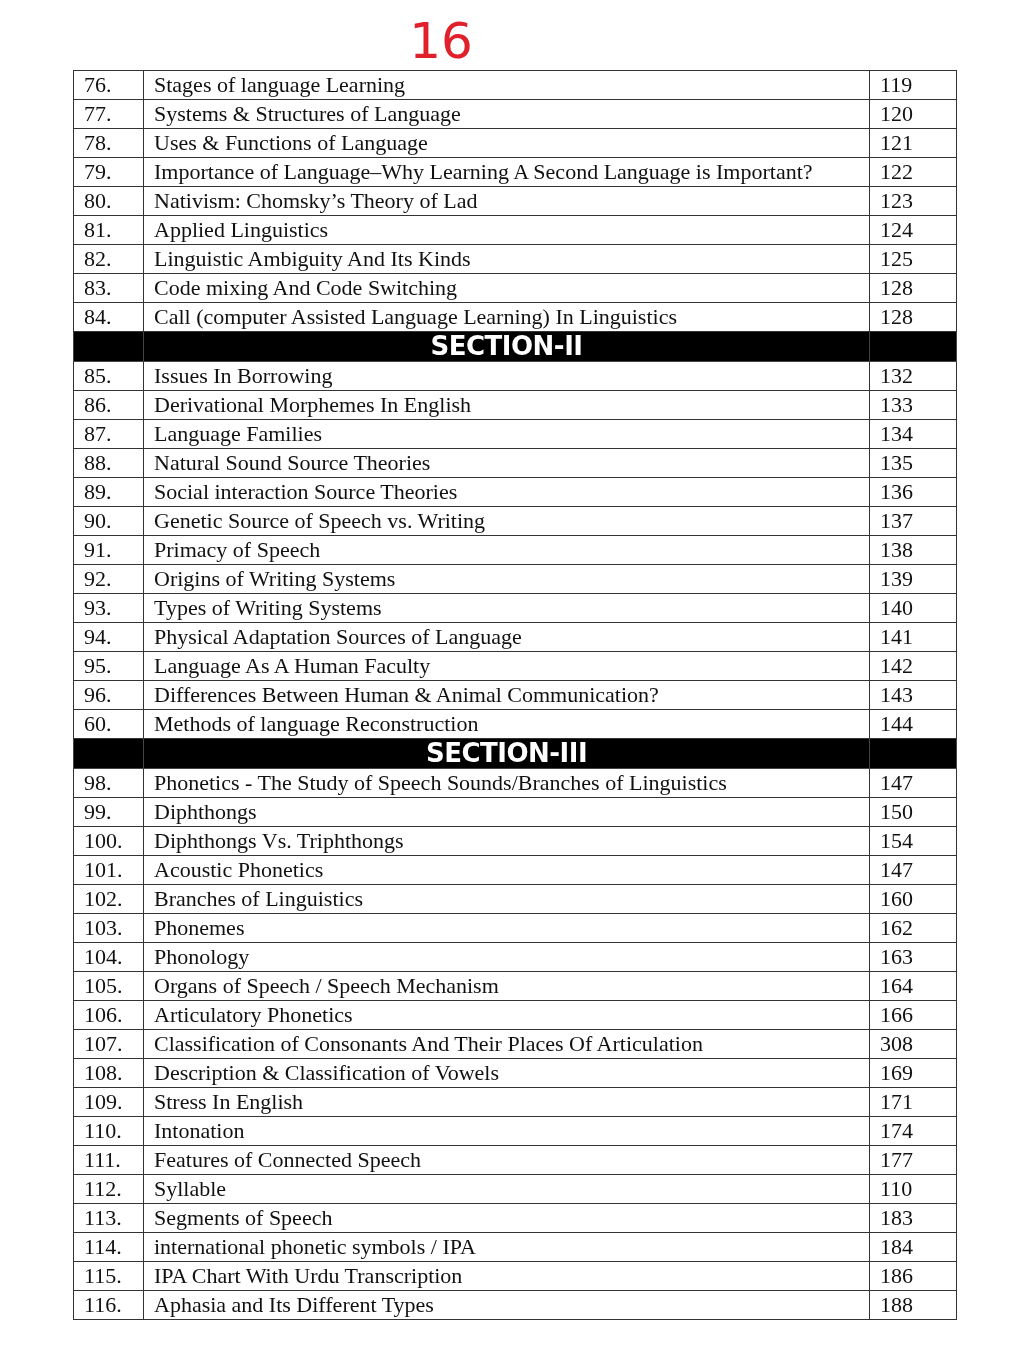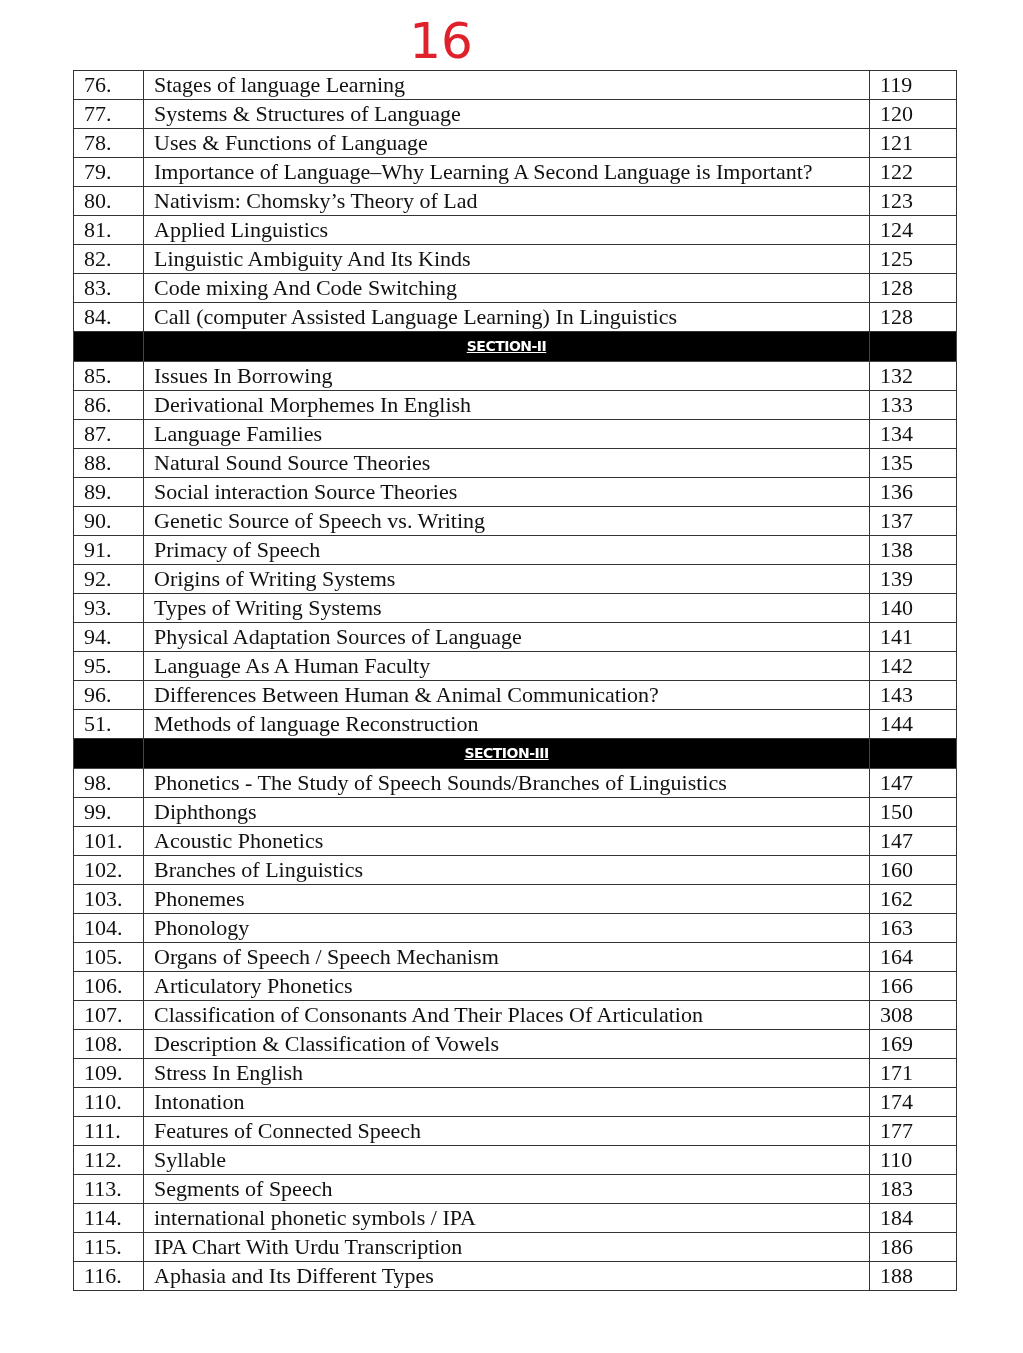--- a/index.html
+++ b/index.html
@@ -28,8 +28,8 @@
   }
   tr.section td.stitle {
     text-align: center; padding-left: 0;
-    font-family: "DejaVu Sans", sans-serif; font-weight: bold; font-size: 14px;
-    text-decoration: underline; letter-spacing: -0.5px; margin-top: 6px;
+    font-family: "DejaVu Sans", sans-serif; font-weight: bold; font-size: 26px;
+    letter-spacing: -0.5px; margin-top: 6px;
   }
 </style>
 </head>

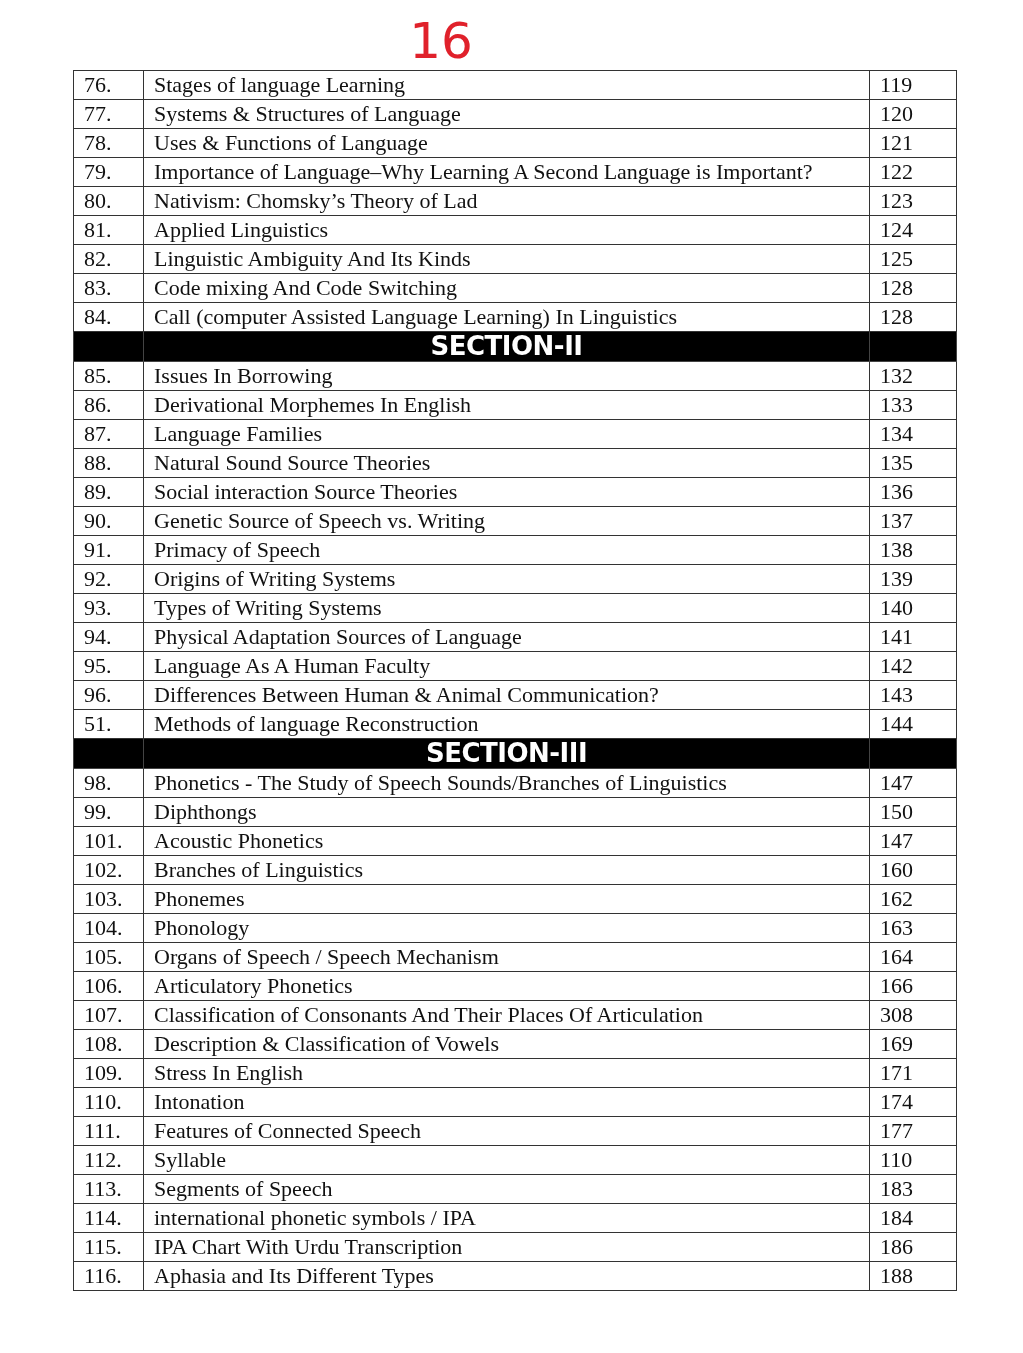--- a/index.html
+++ b/index.html
@@ -155,7 +155,7 @@
         <td class="page">143</td>
       </tr>
       <tr>
-        <td class="num">51.</td>
+        <td class="num">60.</td>
         <td>Methods of language Reconstruction</td>
         <td class="page">144</td>
       </tr>

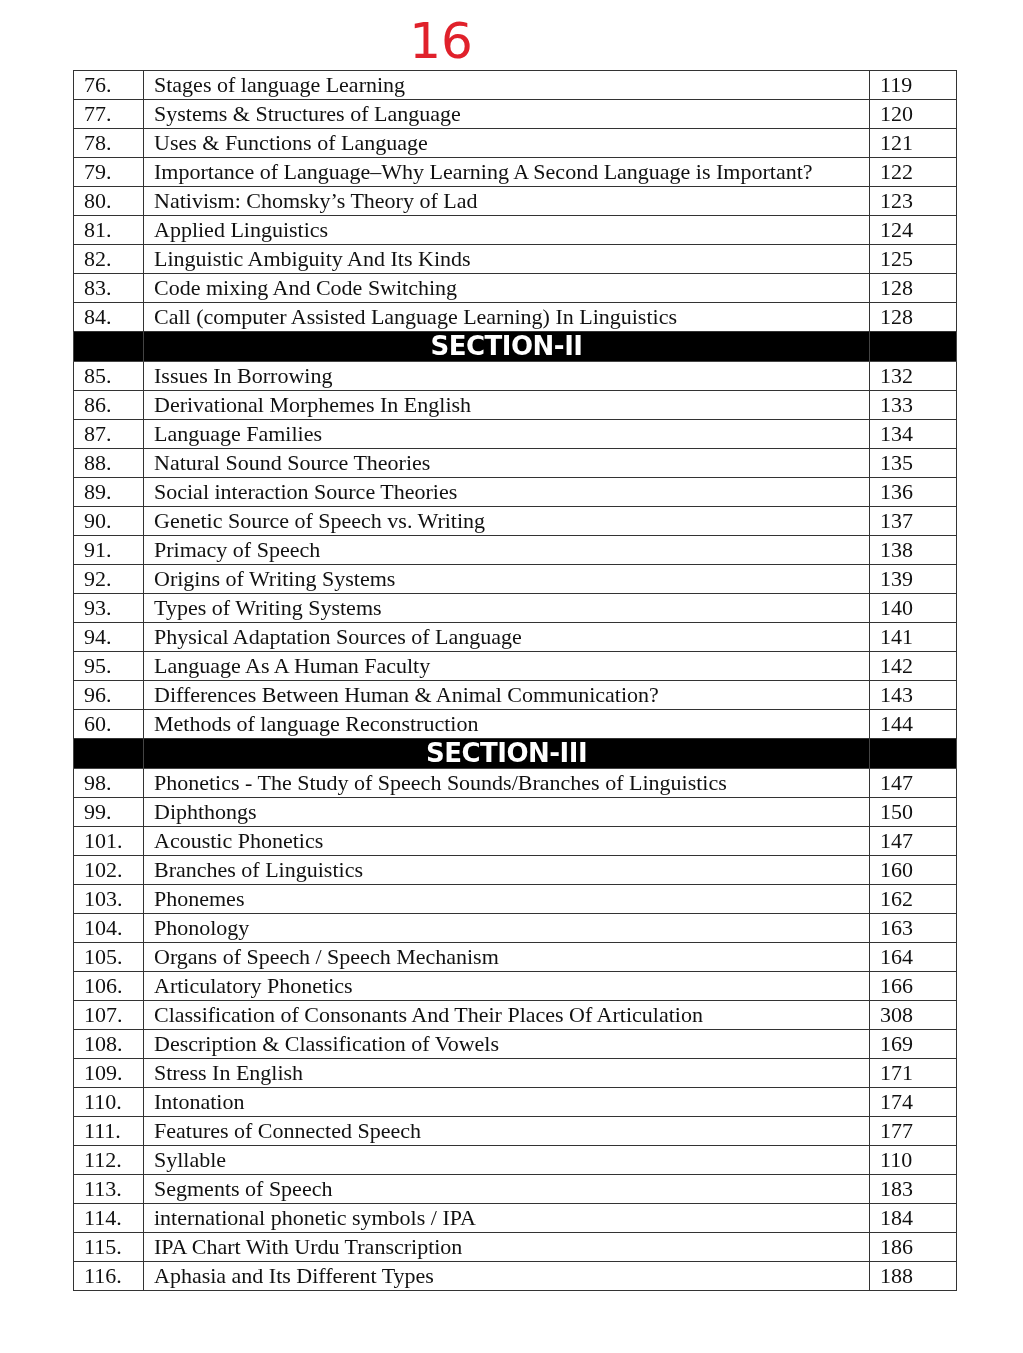--- a/index.html
+++ b/index.html
@@ -175,6 +175,11 @@
         <td class="page">150</td>
       </tr>
       <tr>
+        <td class="num">100.</td>
+        <td>Diphthongs Vs. Triphthongs</td>
+        <td class="page">154</td>
+      </tr>
+      <tr>
         <td class="num">101.</td>
         <td>Acoustic Phonetics</td>
         <td class="page">147</td>

